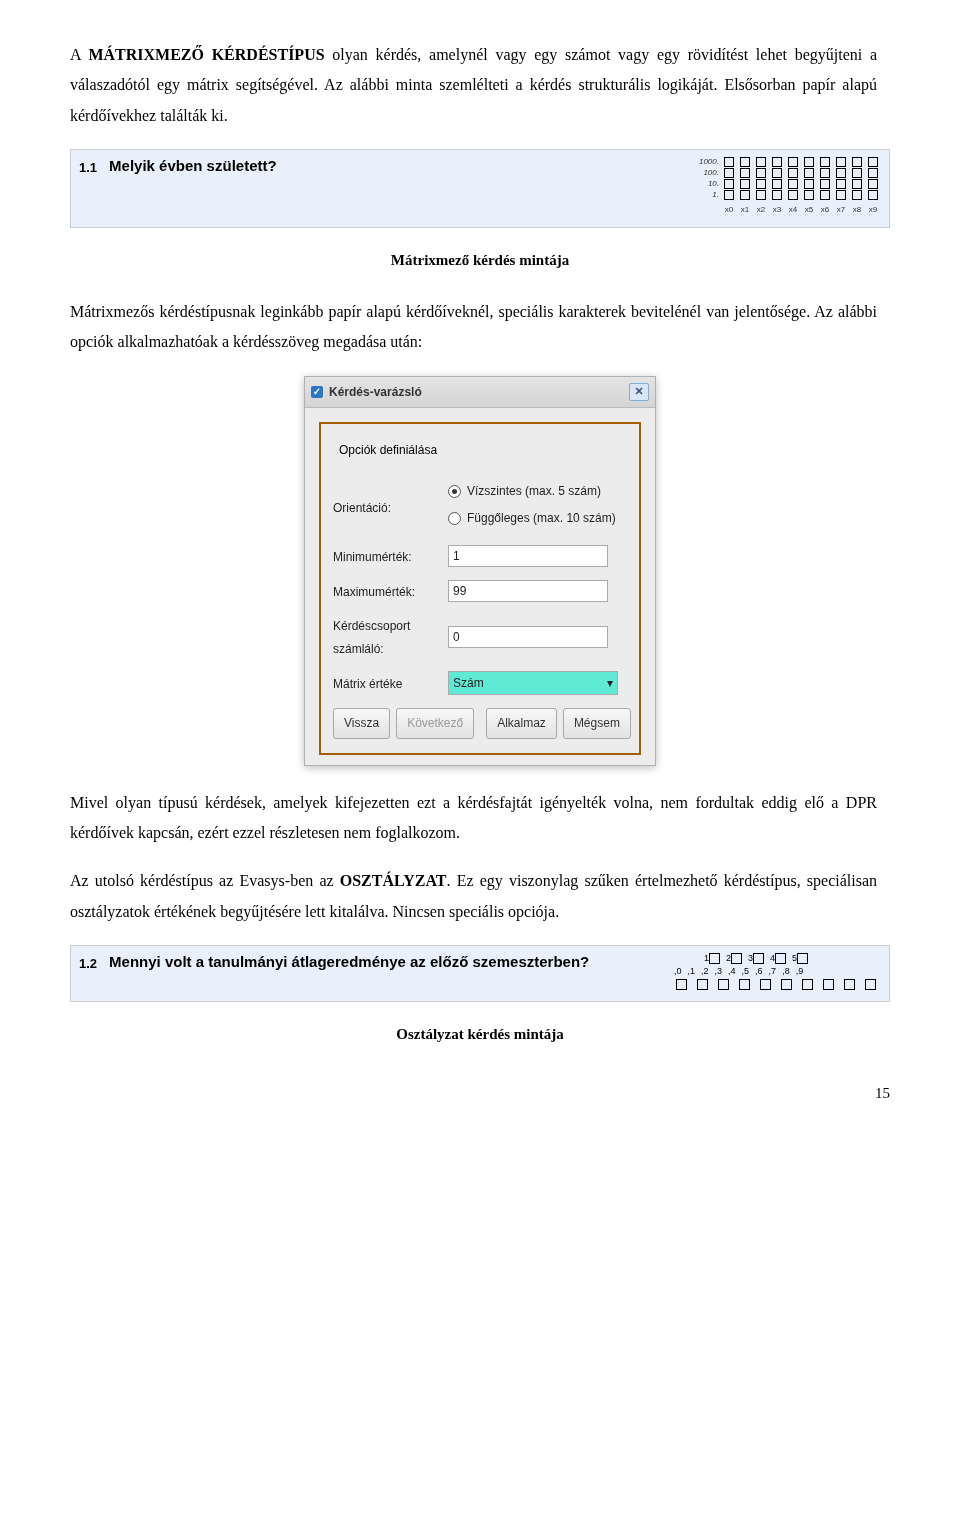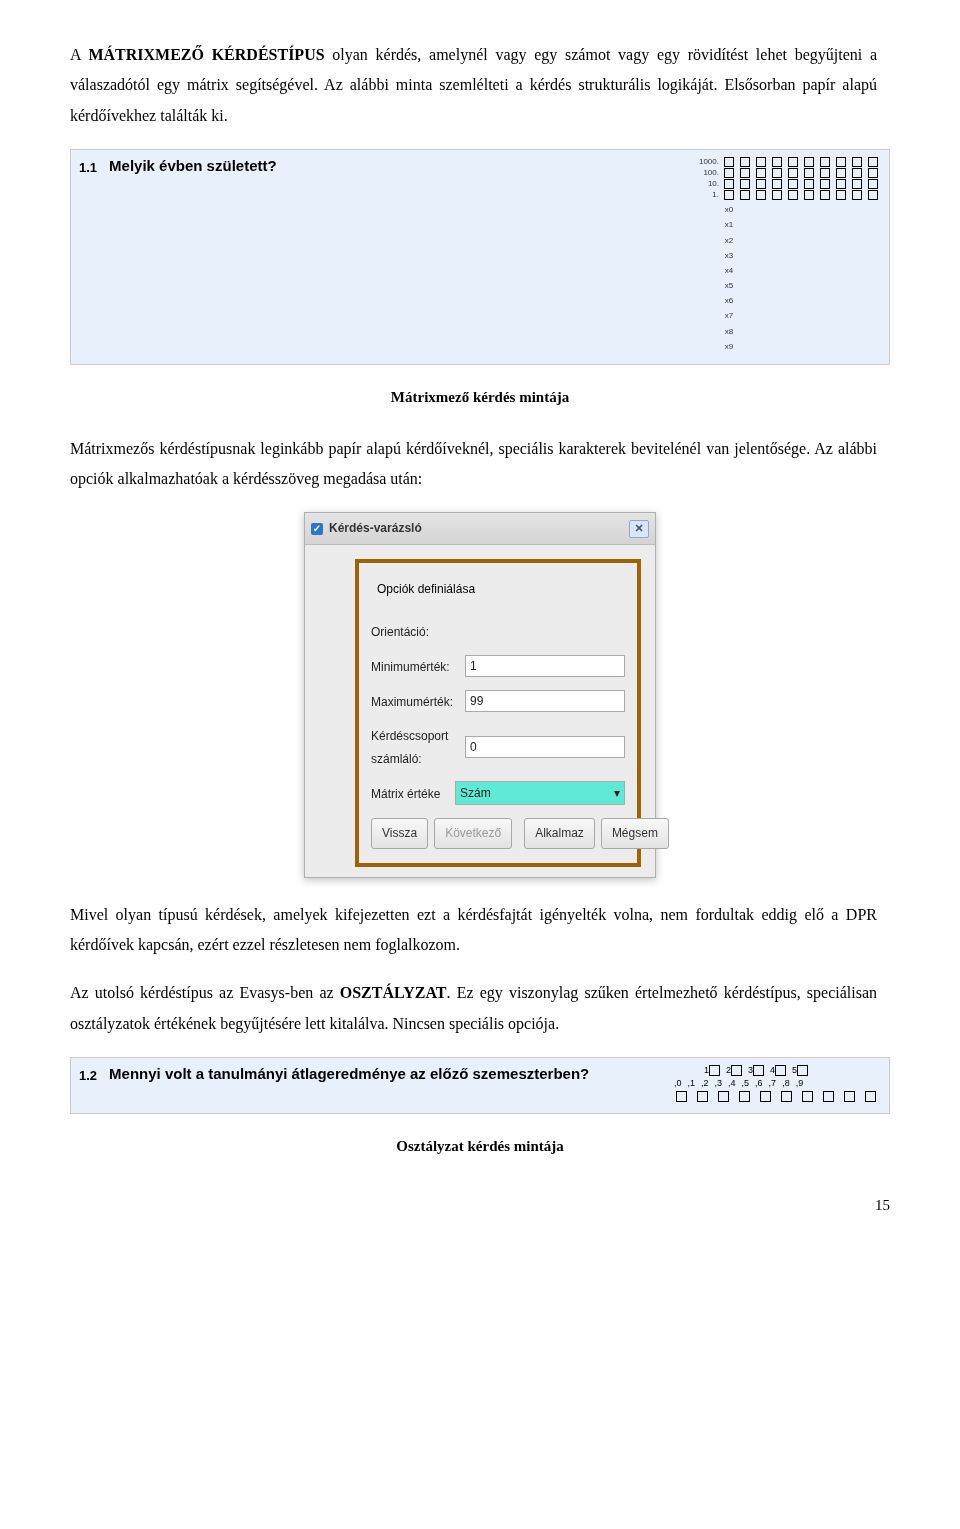--- a/index.html
+++ b/index.html
@@ -63,6 +63,7 @@
     display: flex;
     align-items: center;
     height: 11px;
+    font-style: italic;
   }
   .matrix-row-label {
     width: 28px;

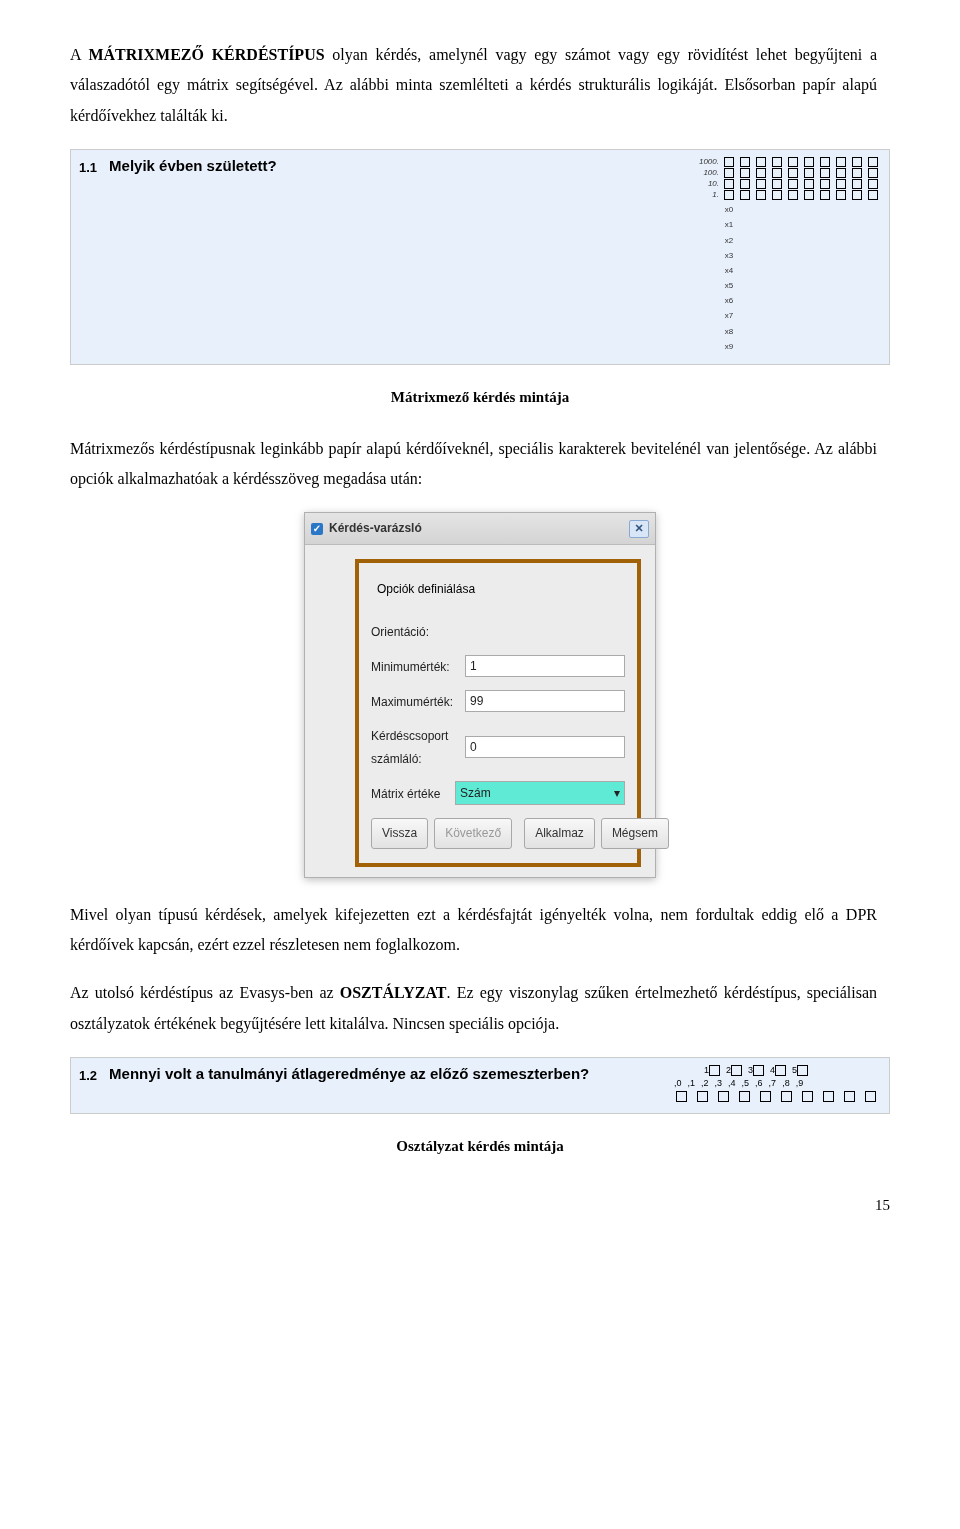--- a/index.html
+++ b/index.html
@@ -88,7 +88,6 @@
     display: flex;
     margin-left: 30px;
     margin-top: 2px;
-    flex-direction: column;
   }
 
   

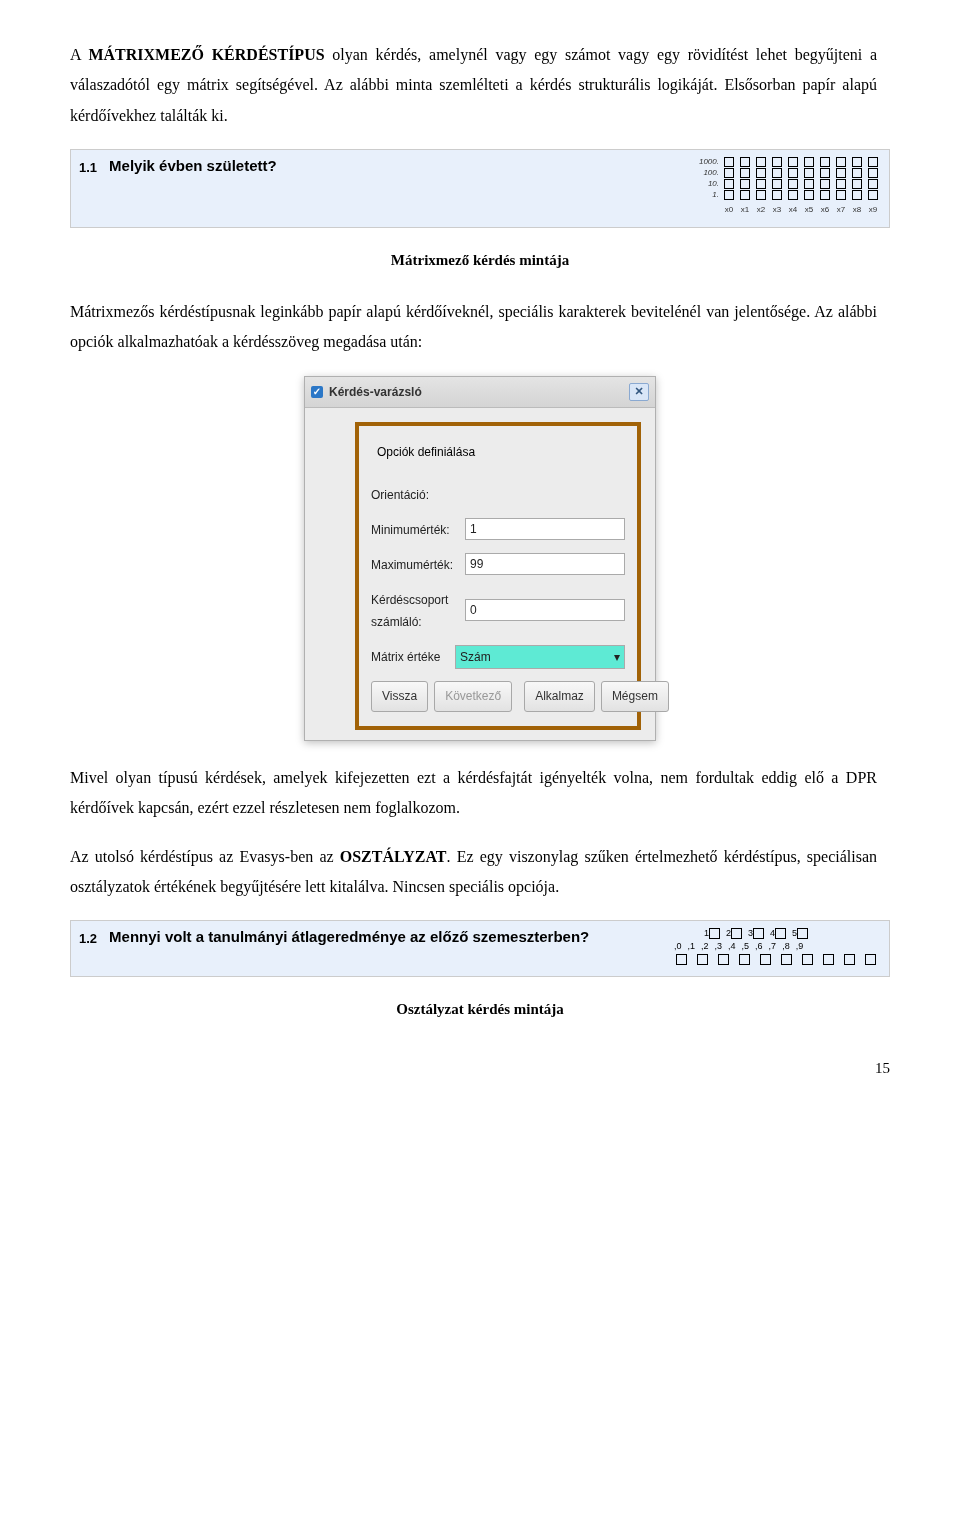--- a/index.html
+++ b/index.html
@@ -166,9 +166,8 @@
     padding: 14px 14px 10px 14px;
   }
   .fieldset {
-    border: 4px solid #a16207;
+    border: 2px solid #a16207;
     padding: 10px 12px 14px 12px;
-    margin-left: 36px;
   }
   .fieldset-legend {
     font-size: 12px;

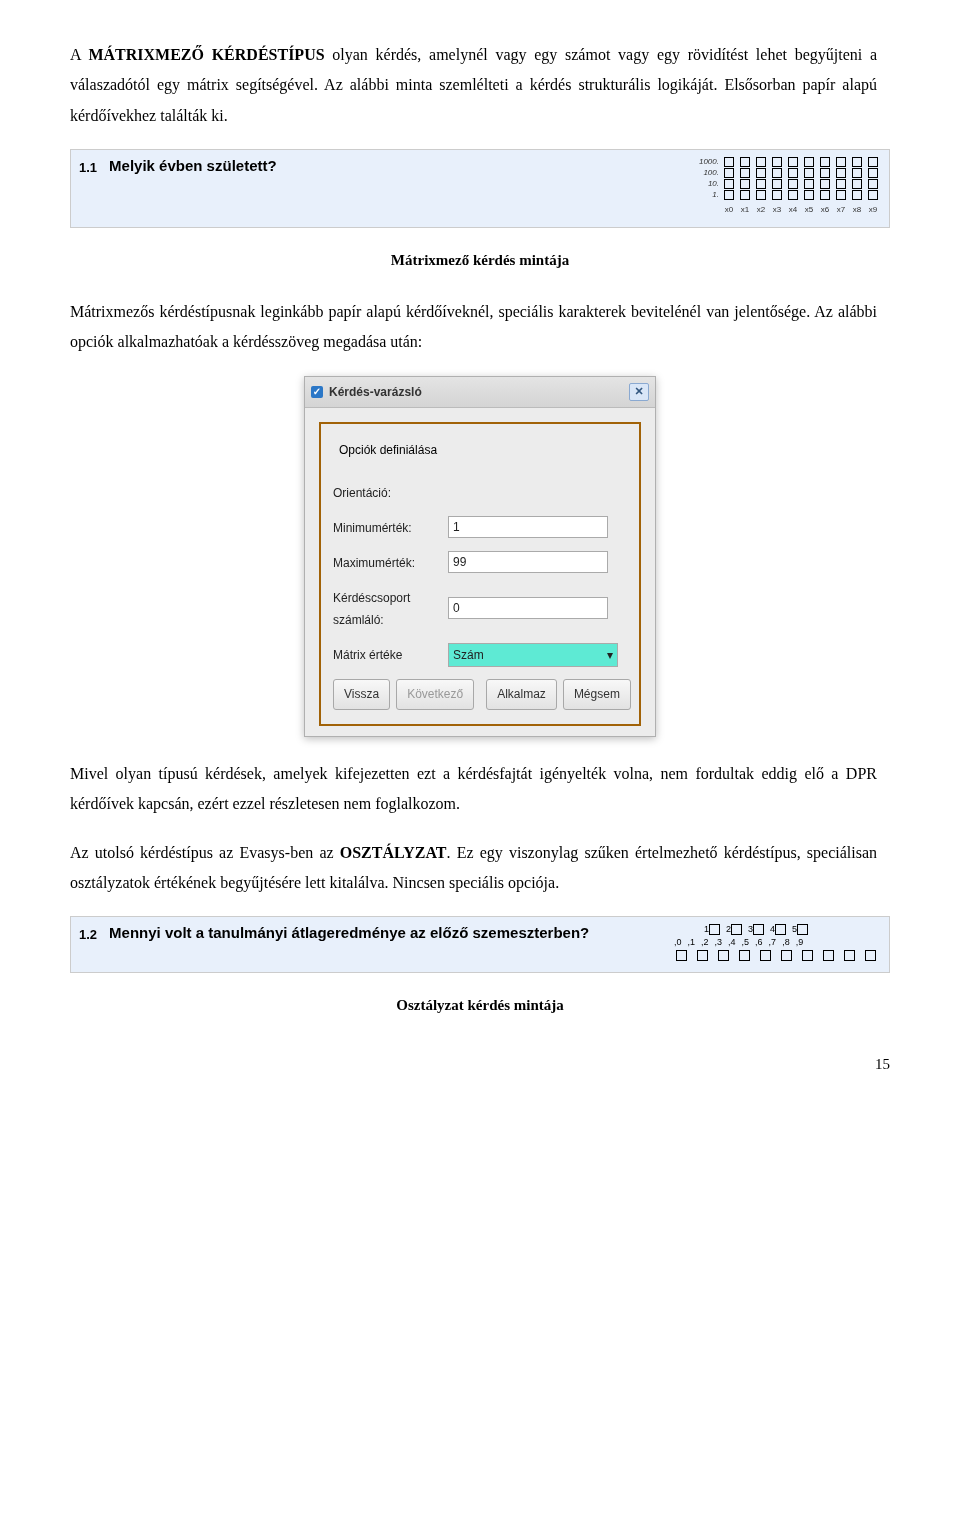--- a/index.html
+++ b/index.html
@@ -349,6 +349,16 @@
 
         <div class="frow">
           <div class="flabel">Orientáció:</div>
+          <div class="fval">
+            <div class="radio-item">
+              <span class="rdot sel"></span>
+              <span>Vízszintes (max. 5 szám)</span>
+            </div>
+            <div class="radio-item">
+              <span class="rdot"></span>
+              <span>Függőleges (max. 10 szám)</span>
+            </div>
+          </div>
         </div>
 
         <div class="frow">

